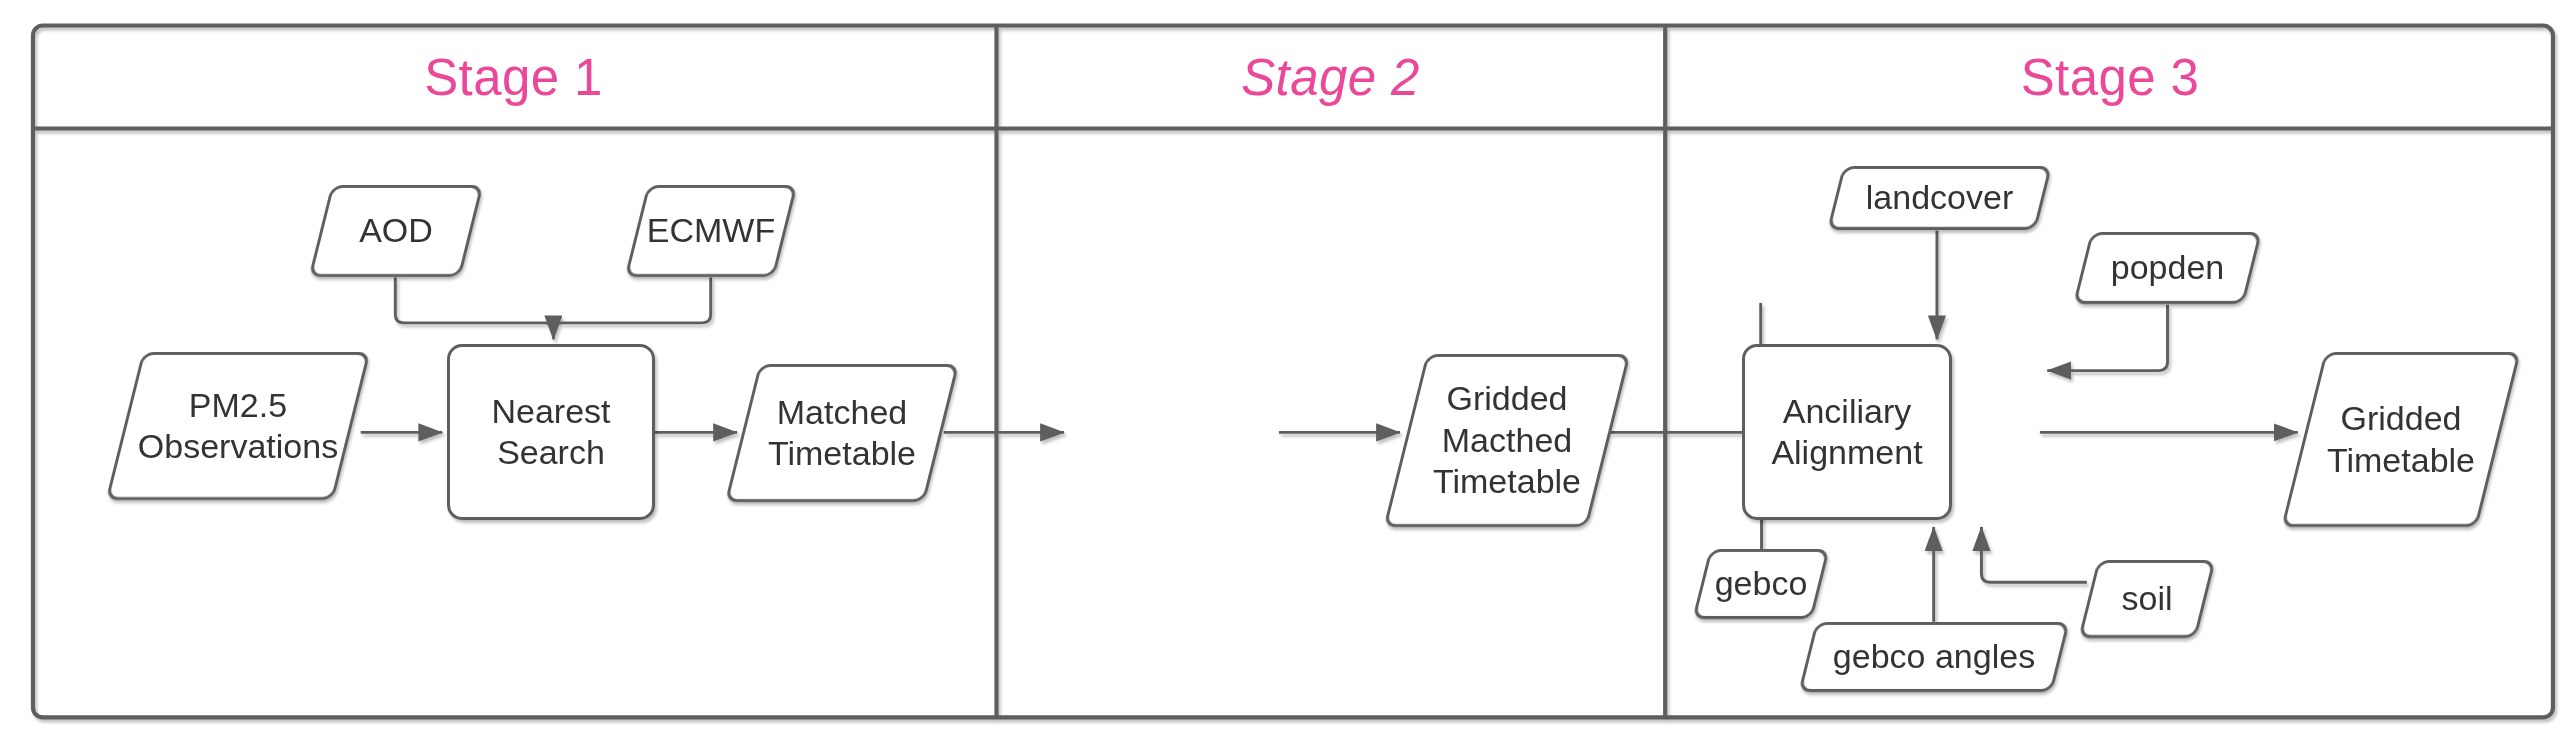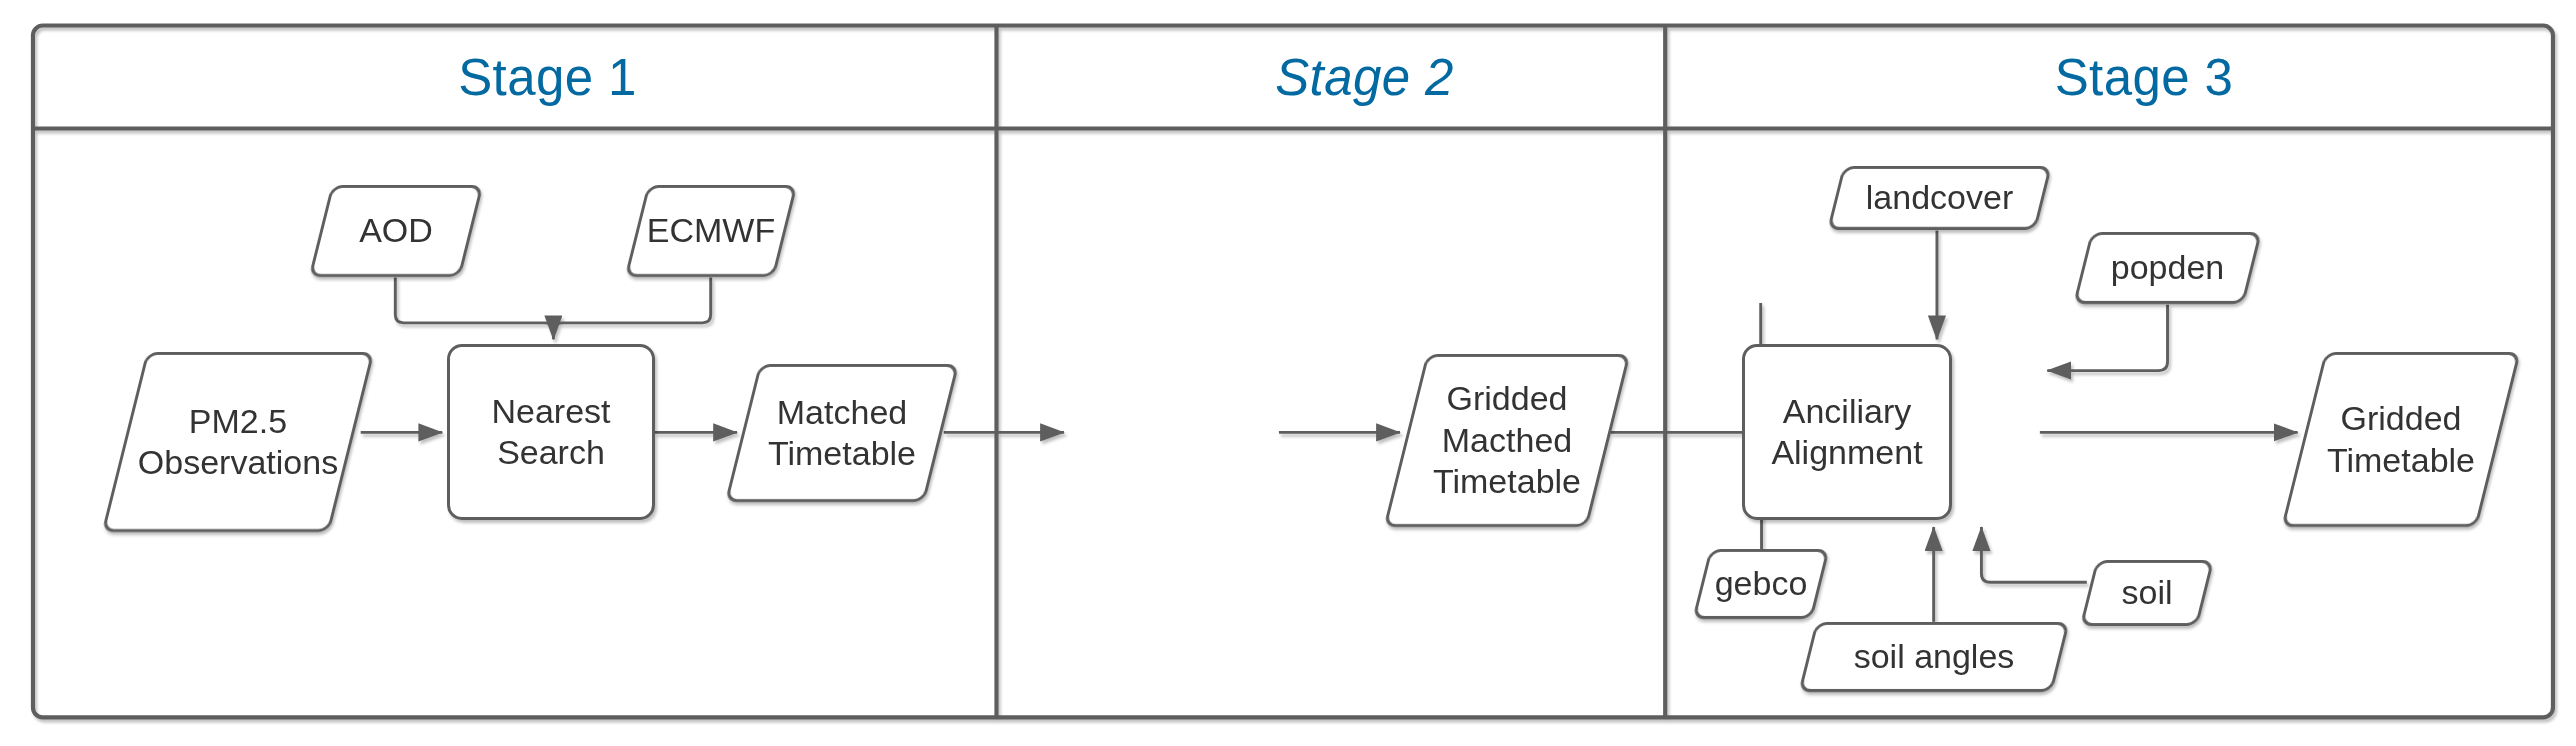--- a/index.html
+++ b/index.html
@@ -14,7 +14,7 @@
     filter:drop-shadow(2.5px 3.3px 1.6px rgba(0,0,0,0.25));}
   .stage-header{
     position:absolute;display:flex;align-items:center;justify-content:center;
-    font-size:51px;color:#0369a1;letter-spacing:0.4px;margin-left:34px;
+    font-size:51px;color:#ec4899;letter-spacing:0.4px;
   }
   .node{position:absolute;}
   .node .shape{

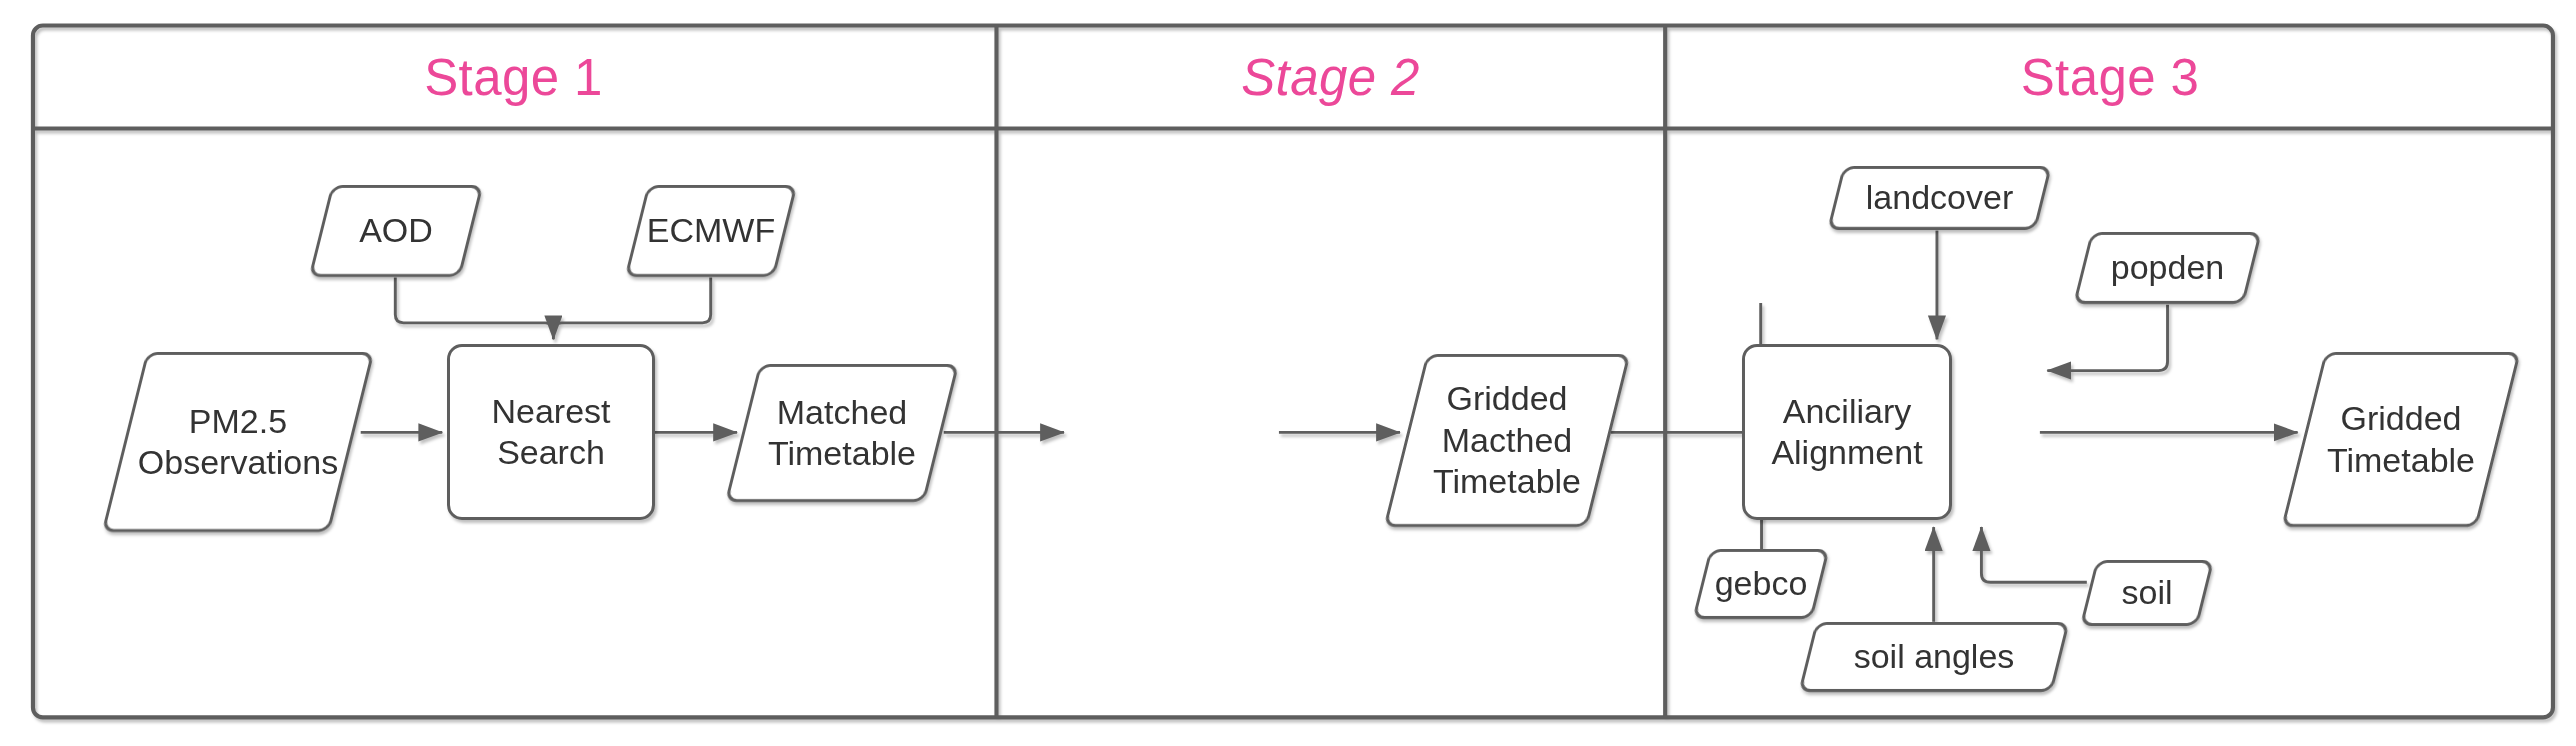--- a/index.html
+++ b/index.html
@@ -33,7 +33,7 @@
   
   #n-aod      {left:320px; top:185px; width:152px; height:92px;}
   #n-ecmwf    {left:636px; top:185px; width:150px; height:92px;}
-  #n-pm25     {left:124px; top:352px; width:228px; height:180px;}
+  #n-pm25     {left:124px; top:352px; width:228px; height:148px;}
   #n-ns       {left:447px; top:344px; width:208px; height:176px;}
   #n-matched  {left:742px; top:364px; width:200px; height:138px;}
   #n-gridding {left:1068px;top:346px; width:211px; height:175px;}

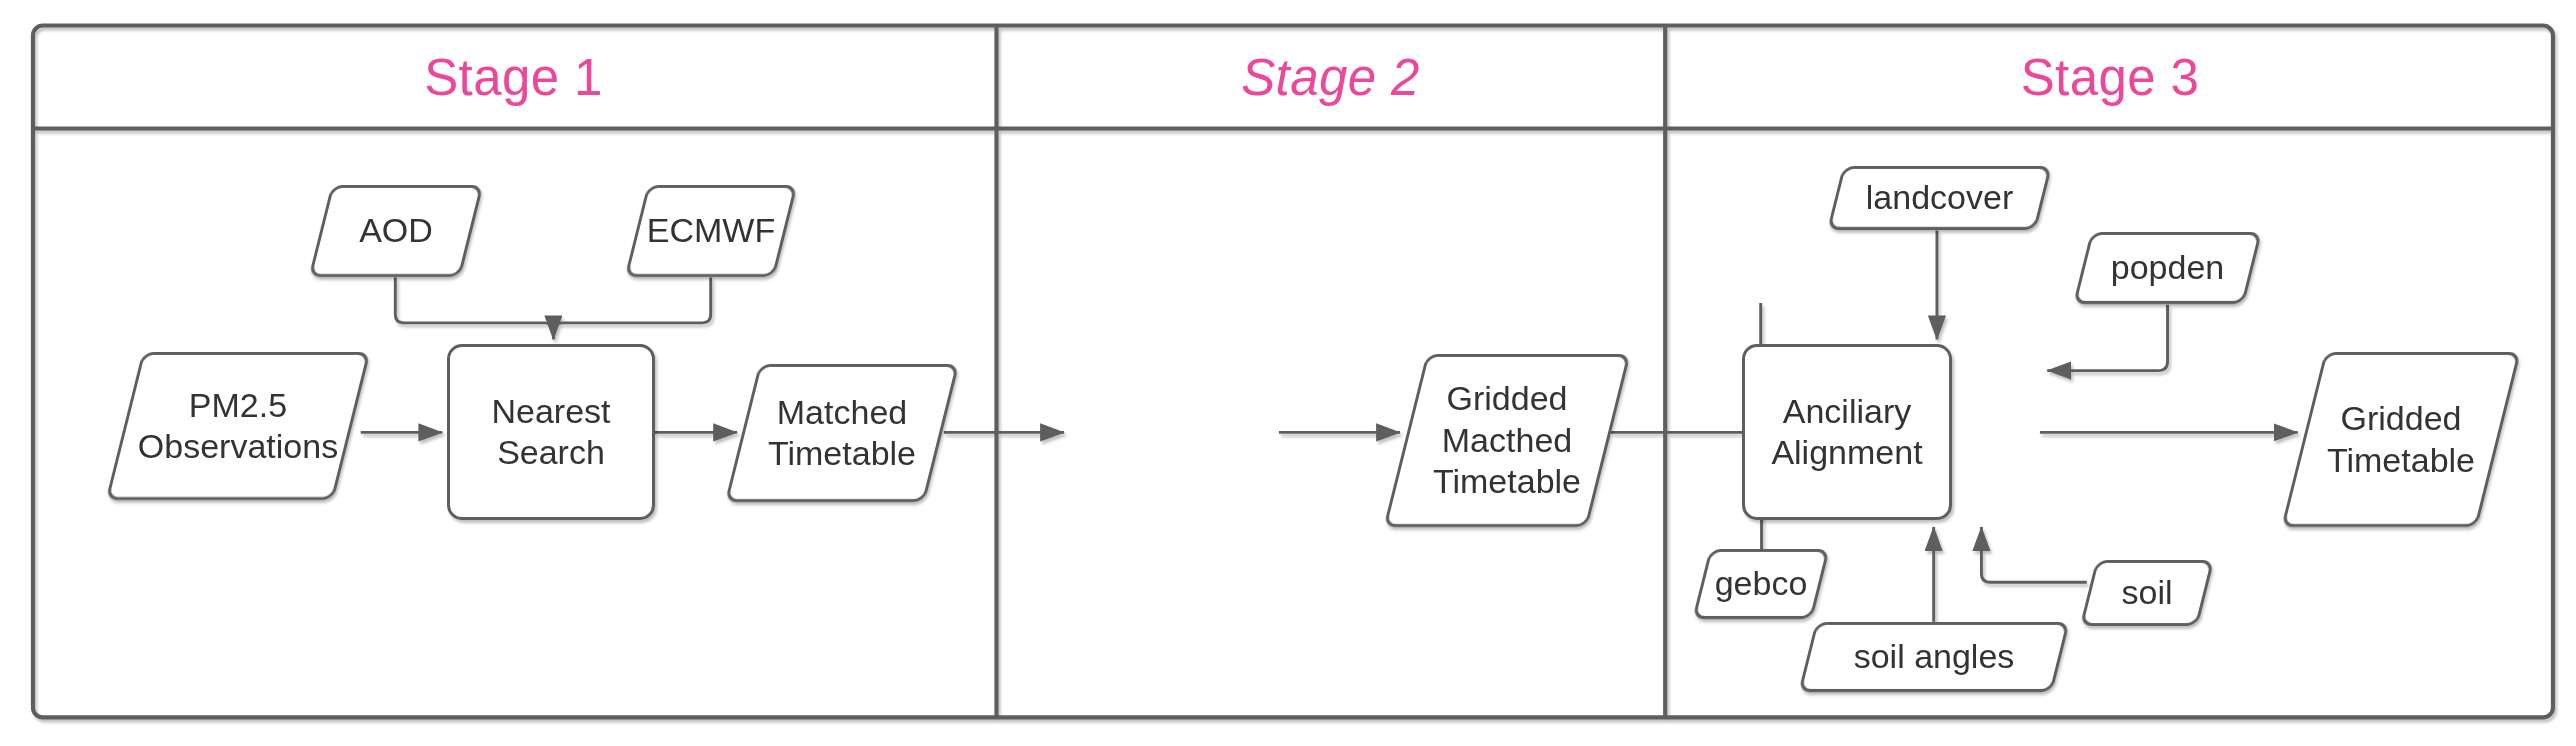--- a/index.html
+++ b/index.html
@@ -44,7 +44,7 @@
   #n-anc      {left:1742px;top:344px; width:210px; height:176px;}
   #n-gebco    {left:1701px;top:549px; width:120px; height:70px;}
   #n-solar    {left:1807px;top:622px; width:254px; height:70px;}
-  #n-soil     {left:2088px;top:560px; width:118px; height:66px;}
+  #n-soil     {left:2088px;top:560px; width:118px; height:78px;}
   #n-gt       {left:2303px;top:352px; width:196px; height:175px;}
   
   #h-stage1{left:31px;  top:25.5px; width:965px;height:103px;}

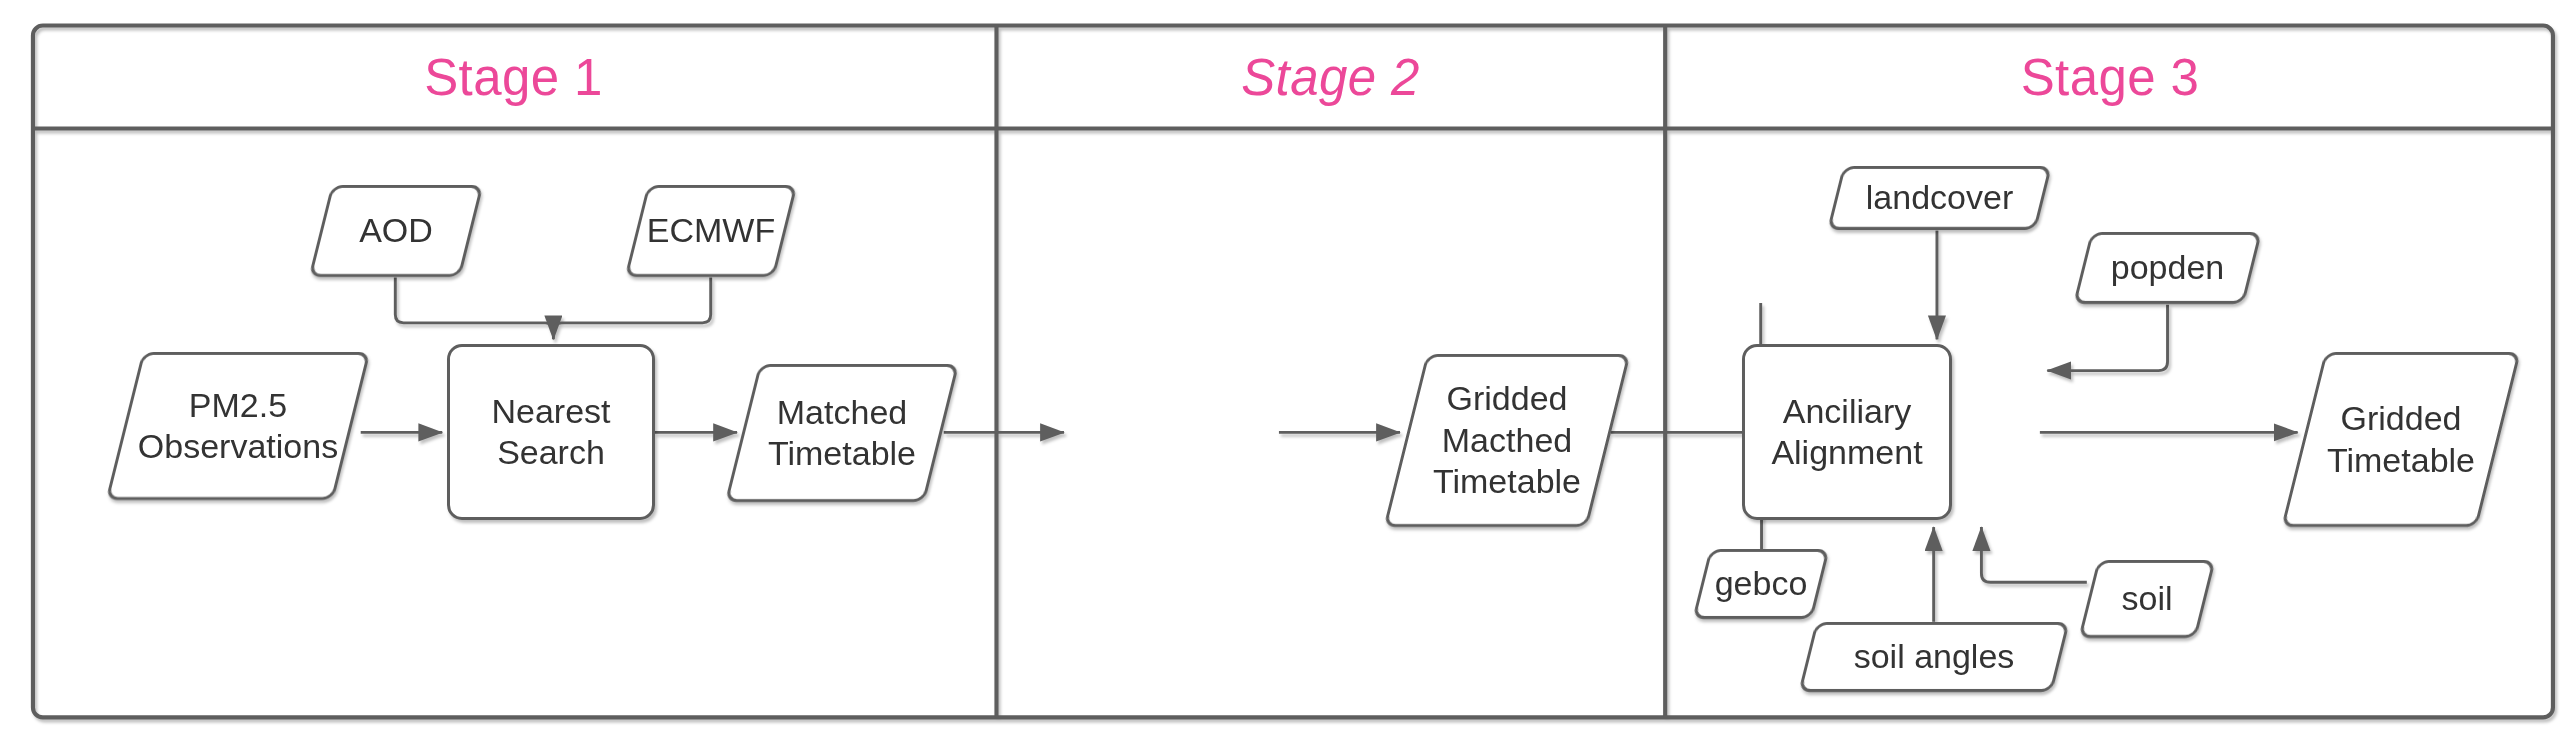--- a/index.html
+++ b/index.html
@@ -142,7 +142,7 @@
   </div>
   <div class="node para" id="n-solar">
     <div class="shape"></div>
-    <div class="label">soil angles</div>
+    <div class="label">gebco angles</div>
   </div>
   <div class="node para" id="n-soil">
     <div class="shape"></div>

